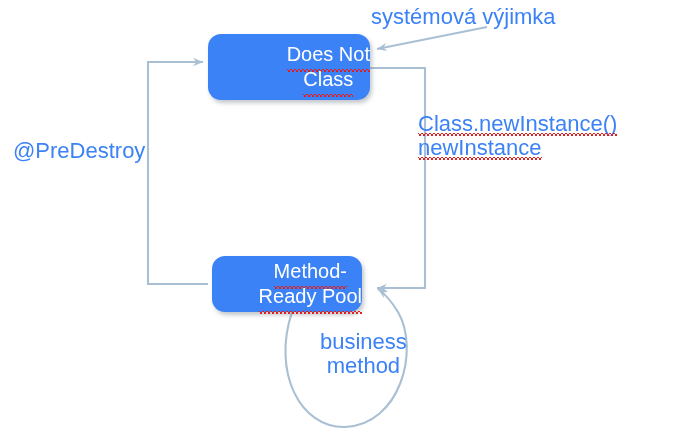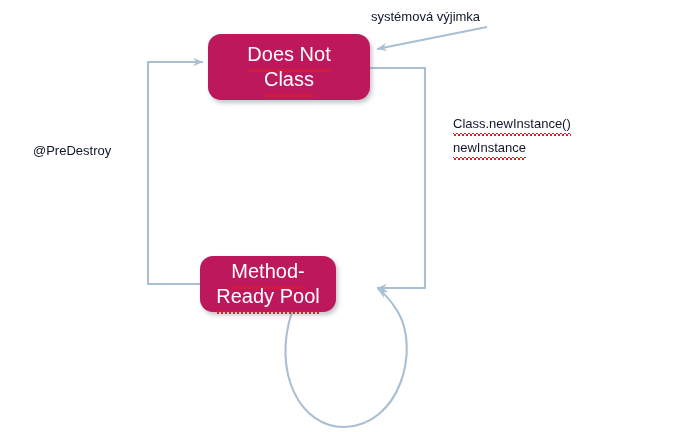--- a/index.html
+++ b/index.html
@@ -69,8 +69,8 @@
   }
   .edge-label {
     position: absolute;
-    color: #0f172a;
-    font-size: 13px;
+    color: #3b82f6;
+    font-size: 22px;
     line-height: 24px;
     white-space: pre-line;
     z-index: 4;

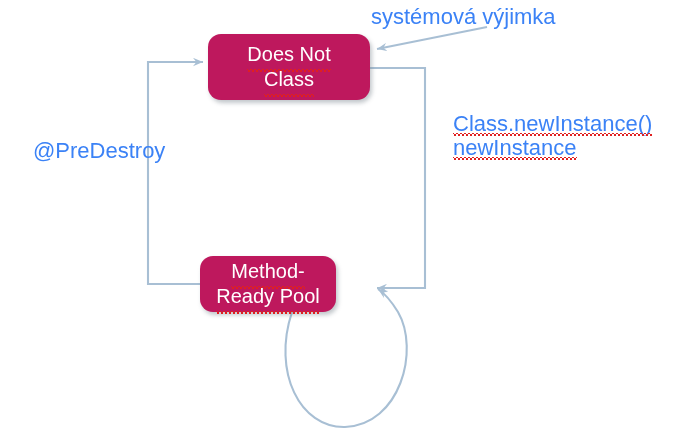--- a/index.html
+++ b/index.html
@@ -26,12 +26,12 @@
   }
   .node {
     position: absolute;
-    background: #be185d;
+    background: #3b82f6;
     border-radius: 13px;
     box-shadow: 2px 3px 4px rgba(120,130,140,0.45);
     display: flex;
     align-items: center;
-    justify-content: center;
+    justify-content: flex-end;
     text-align: center;
     color: #ffffff;
     font-size: 20px;

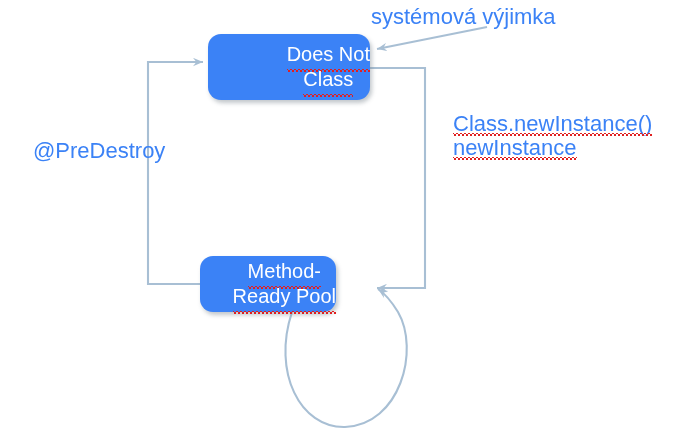--- a/index.html
+++ b/index.html
@@ -132,7 +132,7 @@
 
   <div class="edge-label" style="left:371px; top:5px;"><span>systémová výjimka</span></div>
 
-  <div class="edge-label" style="left:453px; top:112px;"><span class="sqdark">Class.newInstance()</span><br><span class="sqdark">newInstance</span><br></div>
+  <div class="edge-label" style="left:418px; top:112px;"><span class="sqdark">Class.newInstance()</span><br><span class="sqdark">newInstance</span><br></div>
 
   <div class="edge-label" style="left:13px; top:139px;margin-left:20px;"><span>@PreDestroy</span></div>
 

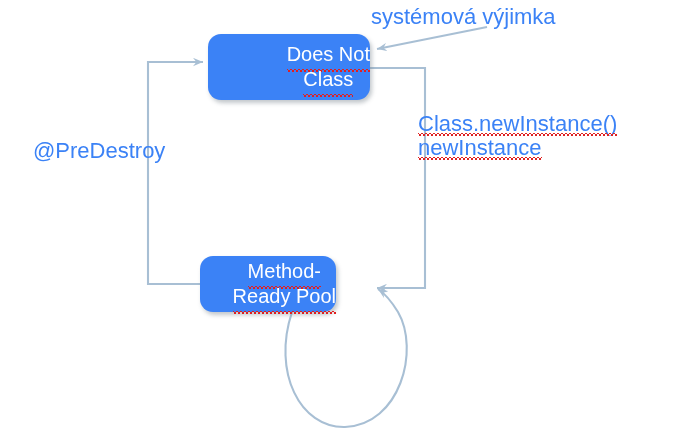--- a/index.html
+++ b/index.html
@@ -134,7 +134,7 @@
 
   <div class="edge-label" style="left:418px; top:112px;"><span class="sqdark">Class.newInstance()</span><br><span class="sqdark">newInstance</span><br></div>
 
-  <div class="edge-label" style="left:13px; top:139px;margin-left:20px;"><span>@PreDestroy</span></div>
+  <div class="edge-label" style="left:13px; top:139px;"><span>@PreDestroy</span></div>
 
 
 </div>

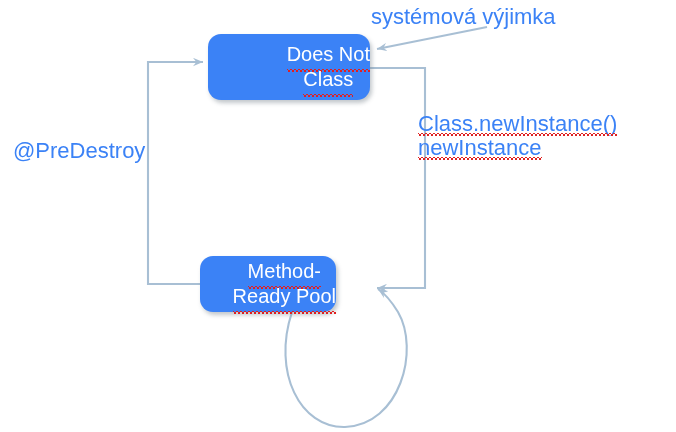--- a/index.html
+++ b/index.html
@@ -126,7 +126,7 @@
     <span class="node-label"><span class="spell"><span class="sq">Does Not</span></span><br><span class="spell"><span class="sq">Class</span></span></span>
   </div>
 
-  <div class="node" style="left:200px; top:256px; width:136px; height:56px;">
+  <div class="node" style="left:212px; top:256px; width:150px; height:56px;">
     <span class="node-label"><span class="spell"><span class="sq">Method-</span></span><br><span class="spell"><span class="sq">Ready Pool</span></span></span>
   </div>
 

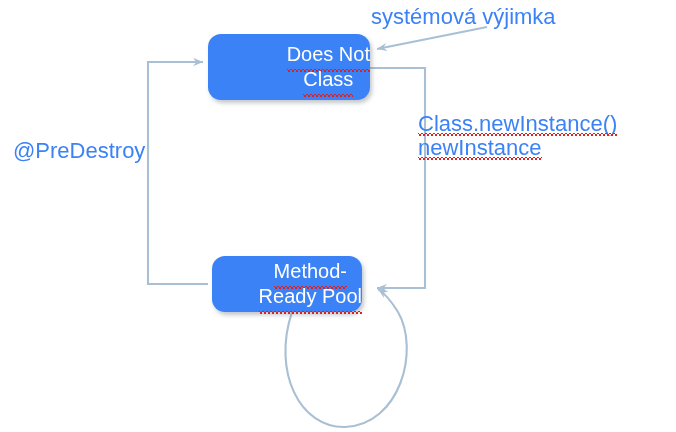--- a/index.html
+++ b/index.html
@@ -136,6 +136,7 @@
 
   <div class="edge-label" style="left:13px; top:139px;"><span>@PreDestroy</span></div>
 
+  <div class="edge-label" style="left:320px; top:330px; text-align:center;"><span>business</span><br><span>method</span></div>
 
 </div>
 

